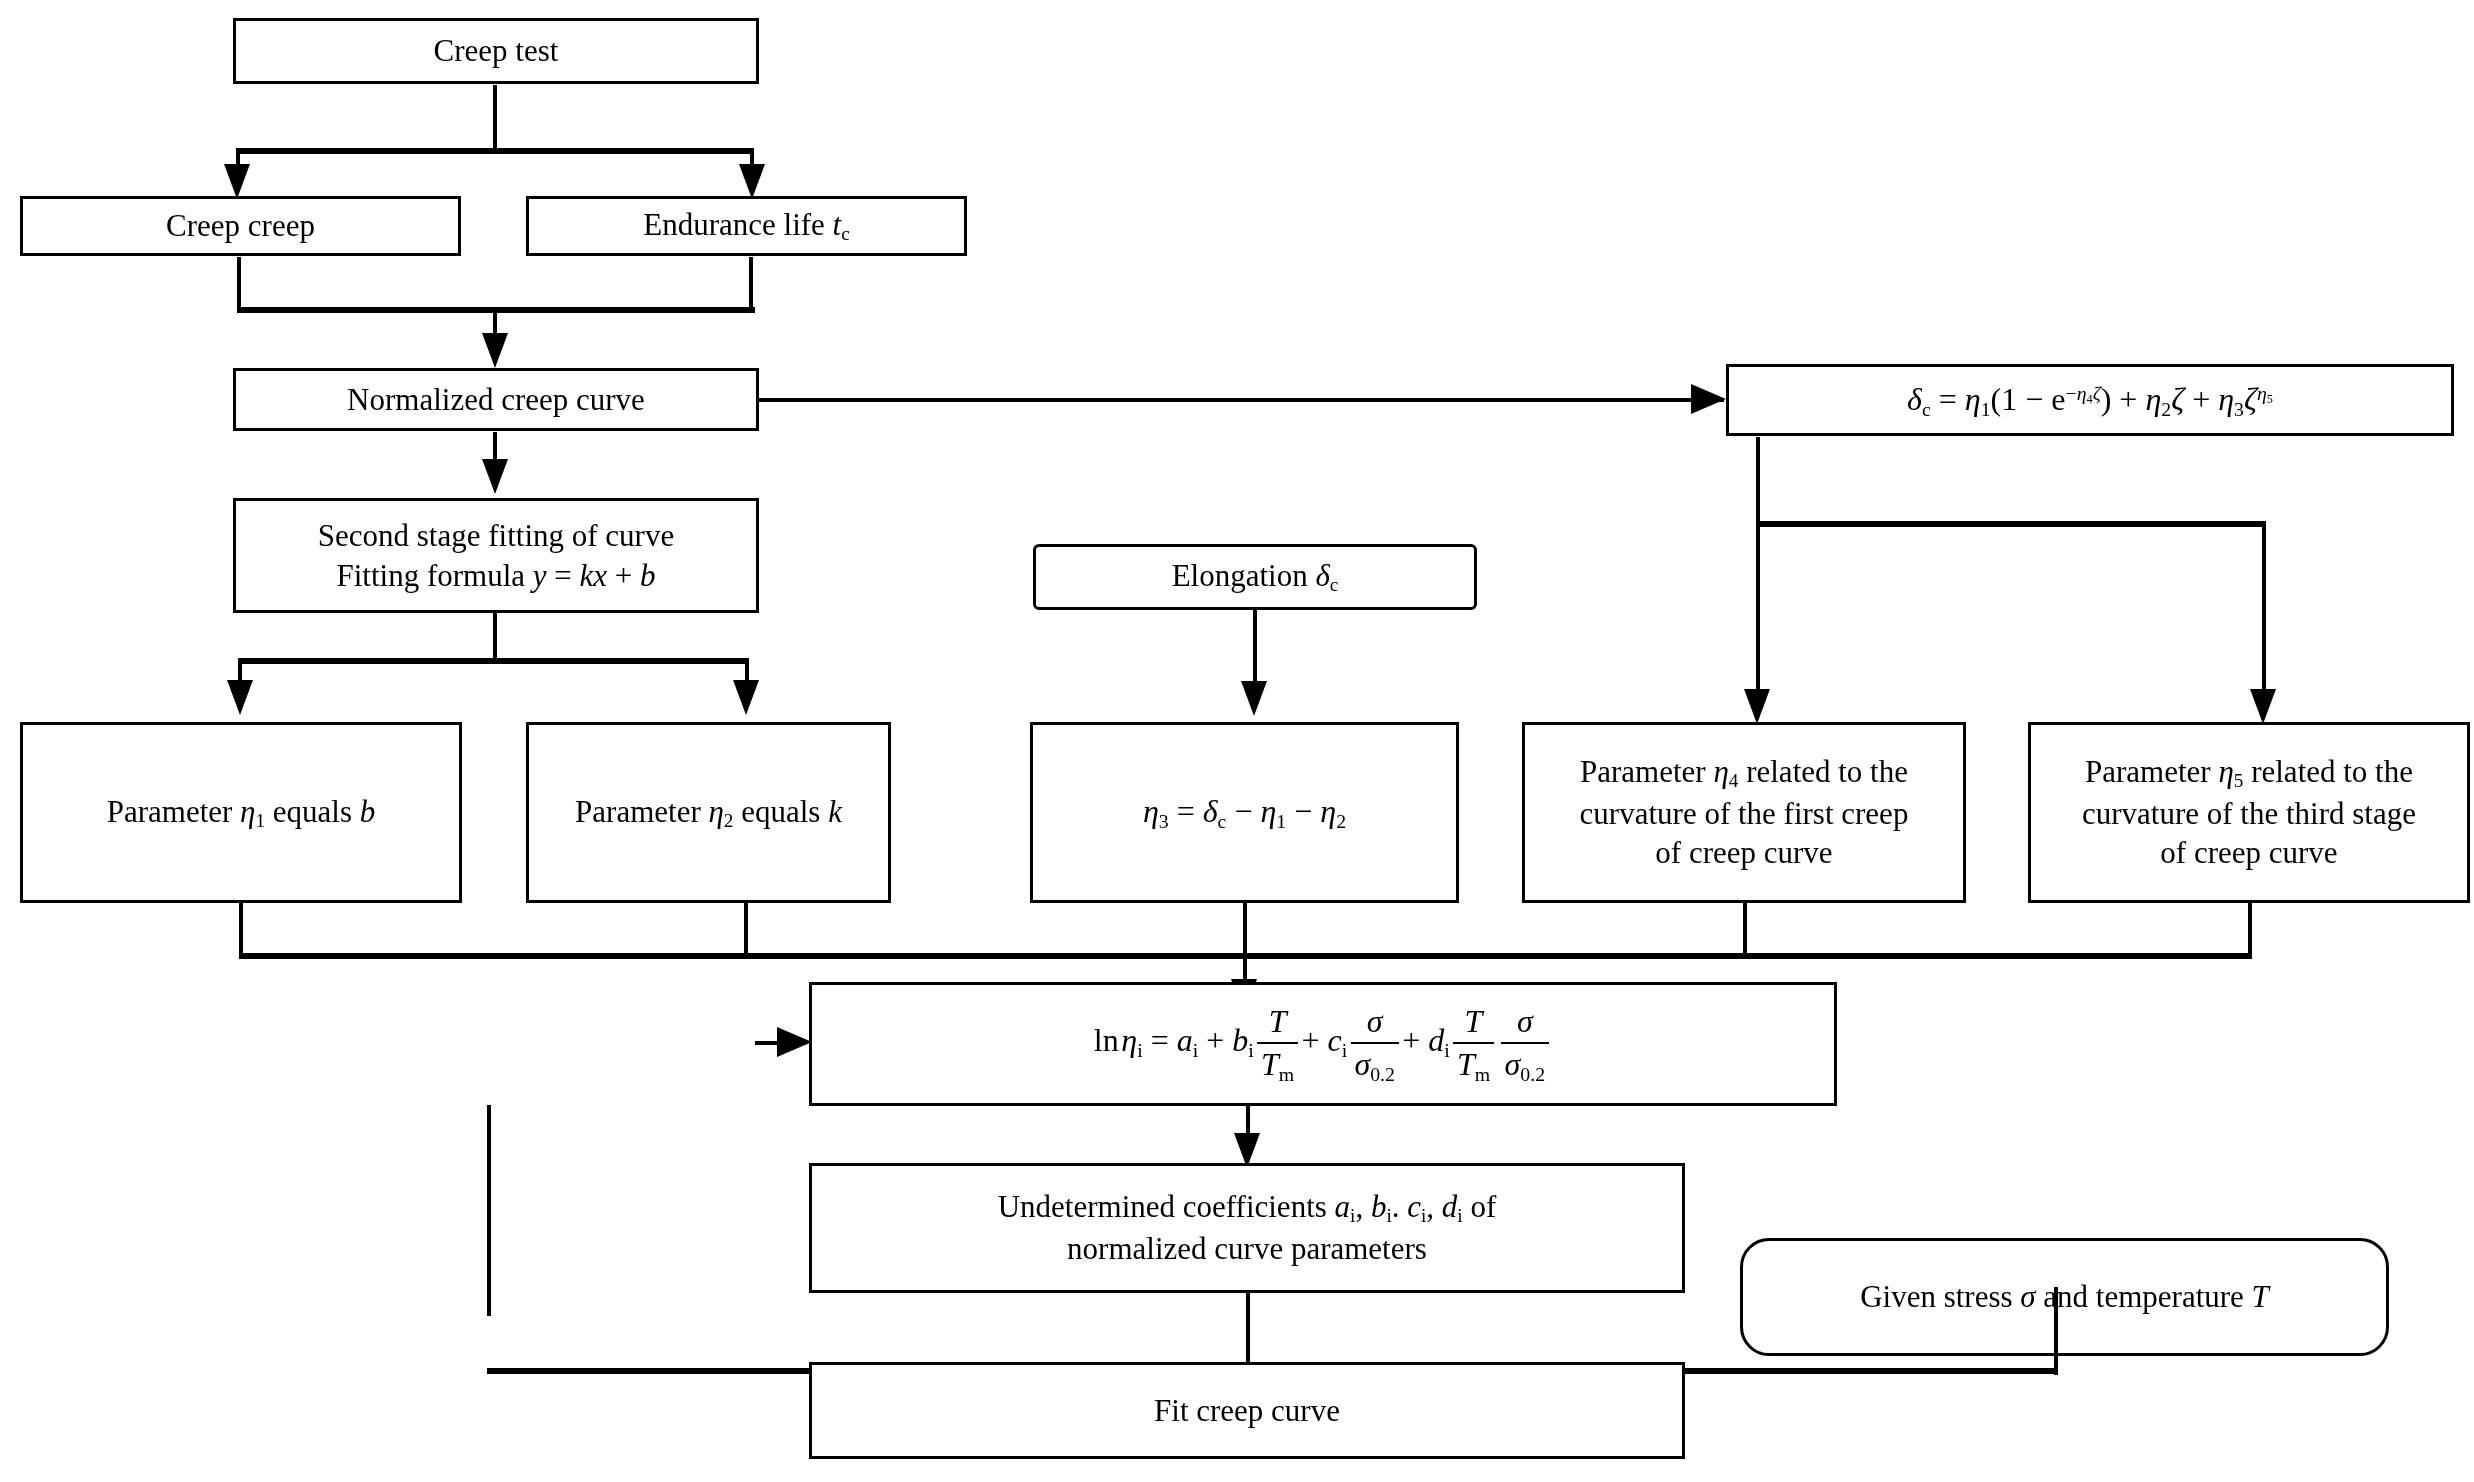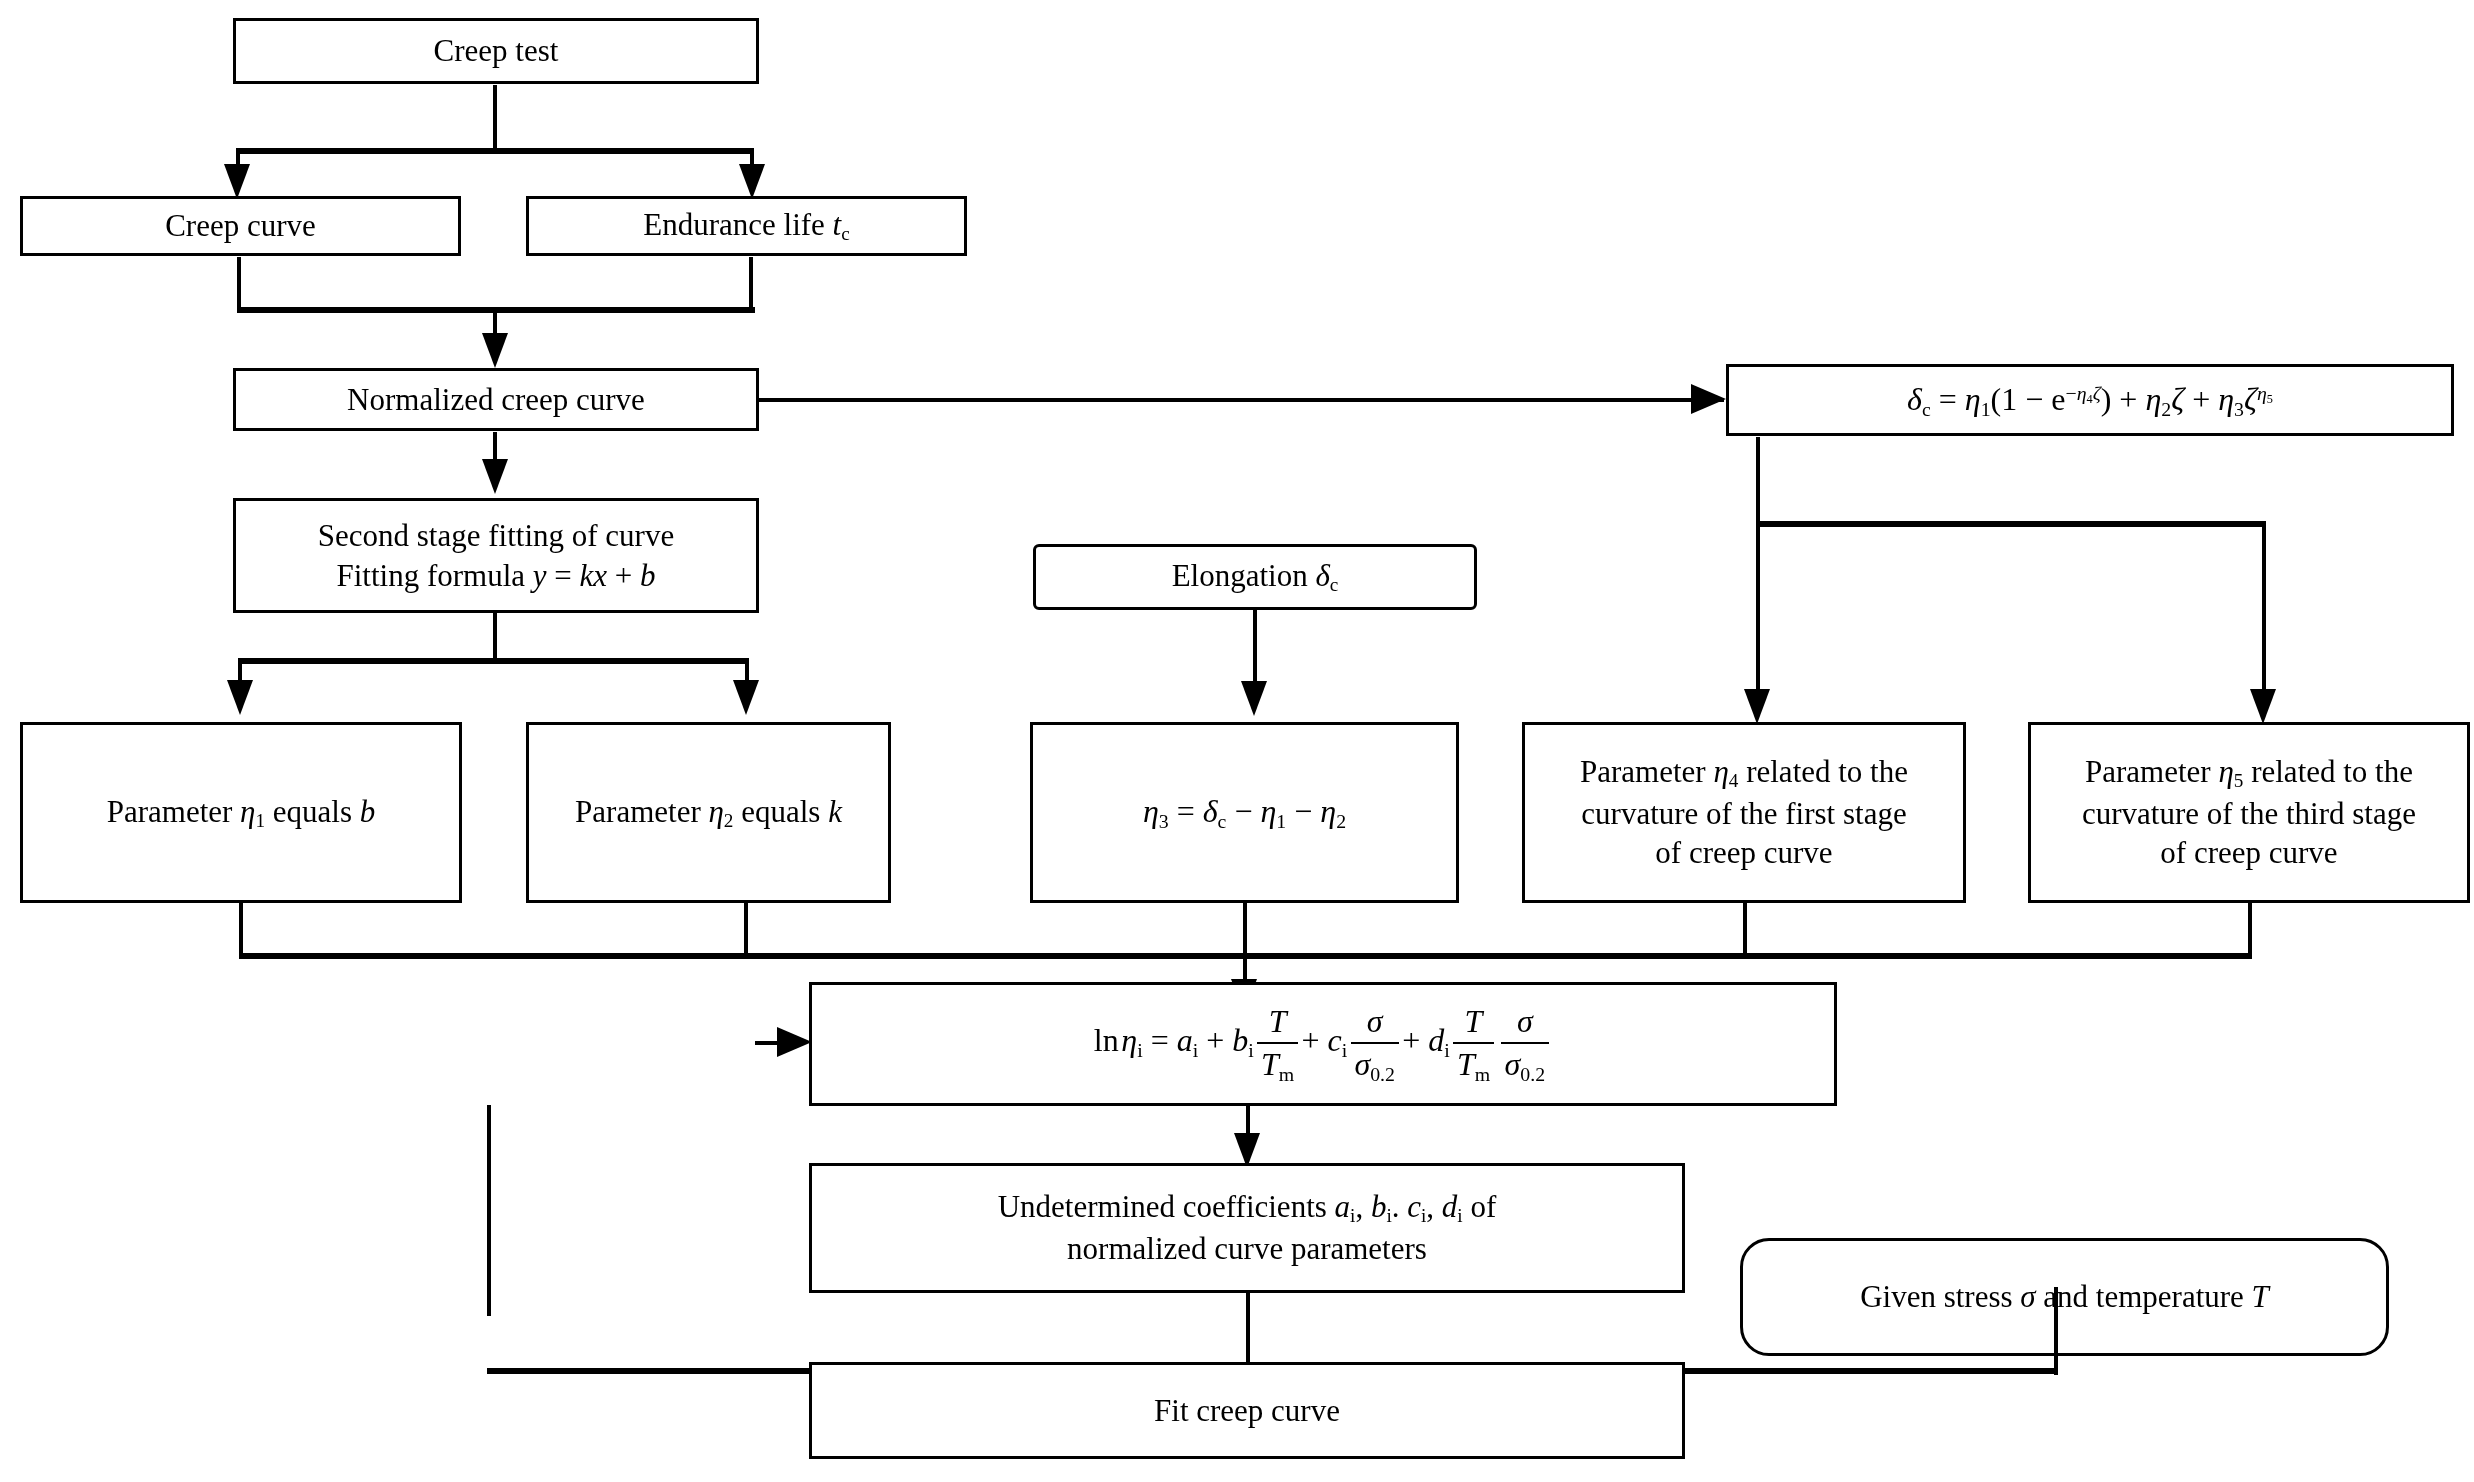--- a/index.html
+++ b/index.html
@@ -73,7 +73,7 @@
   <div class="arrow-d" style="left:739px;top:164px;"></div>
 
   <div class="box t" style="left:20px;top:196px;width:441px;height:60px;">
-    <span class="inner">Creep curve</span>
+    <span class="inner">Creep creep</span>
   </div>
 
   <div class="box t" style="left:526px;top:196px;width:441px;height:60px;">

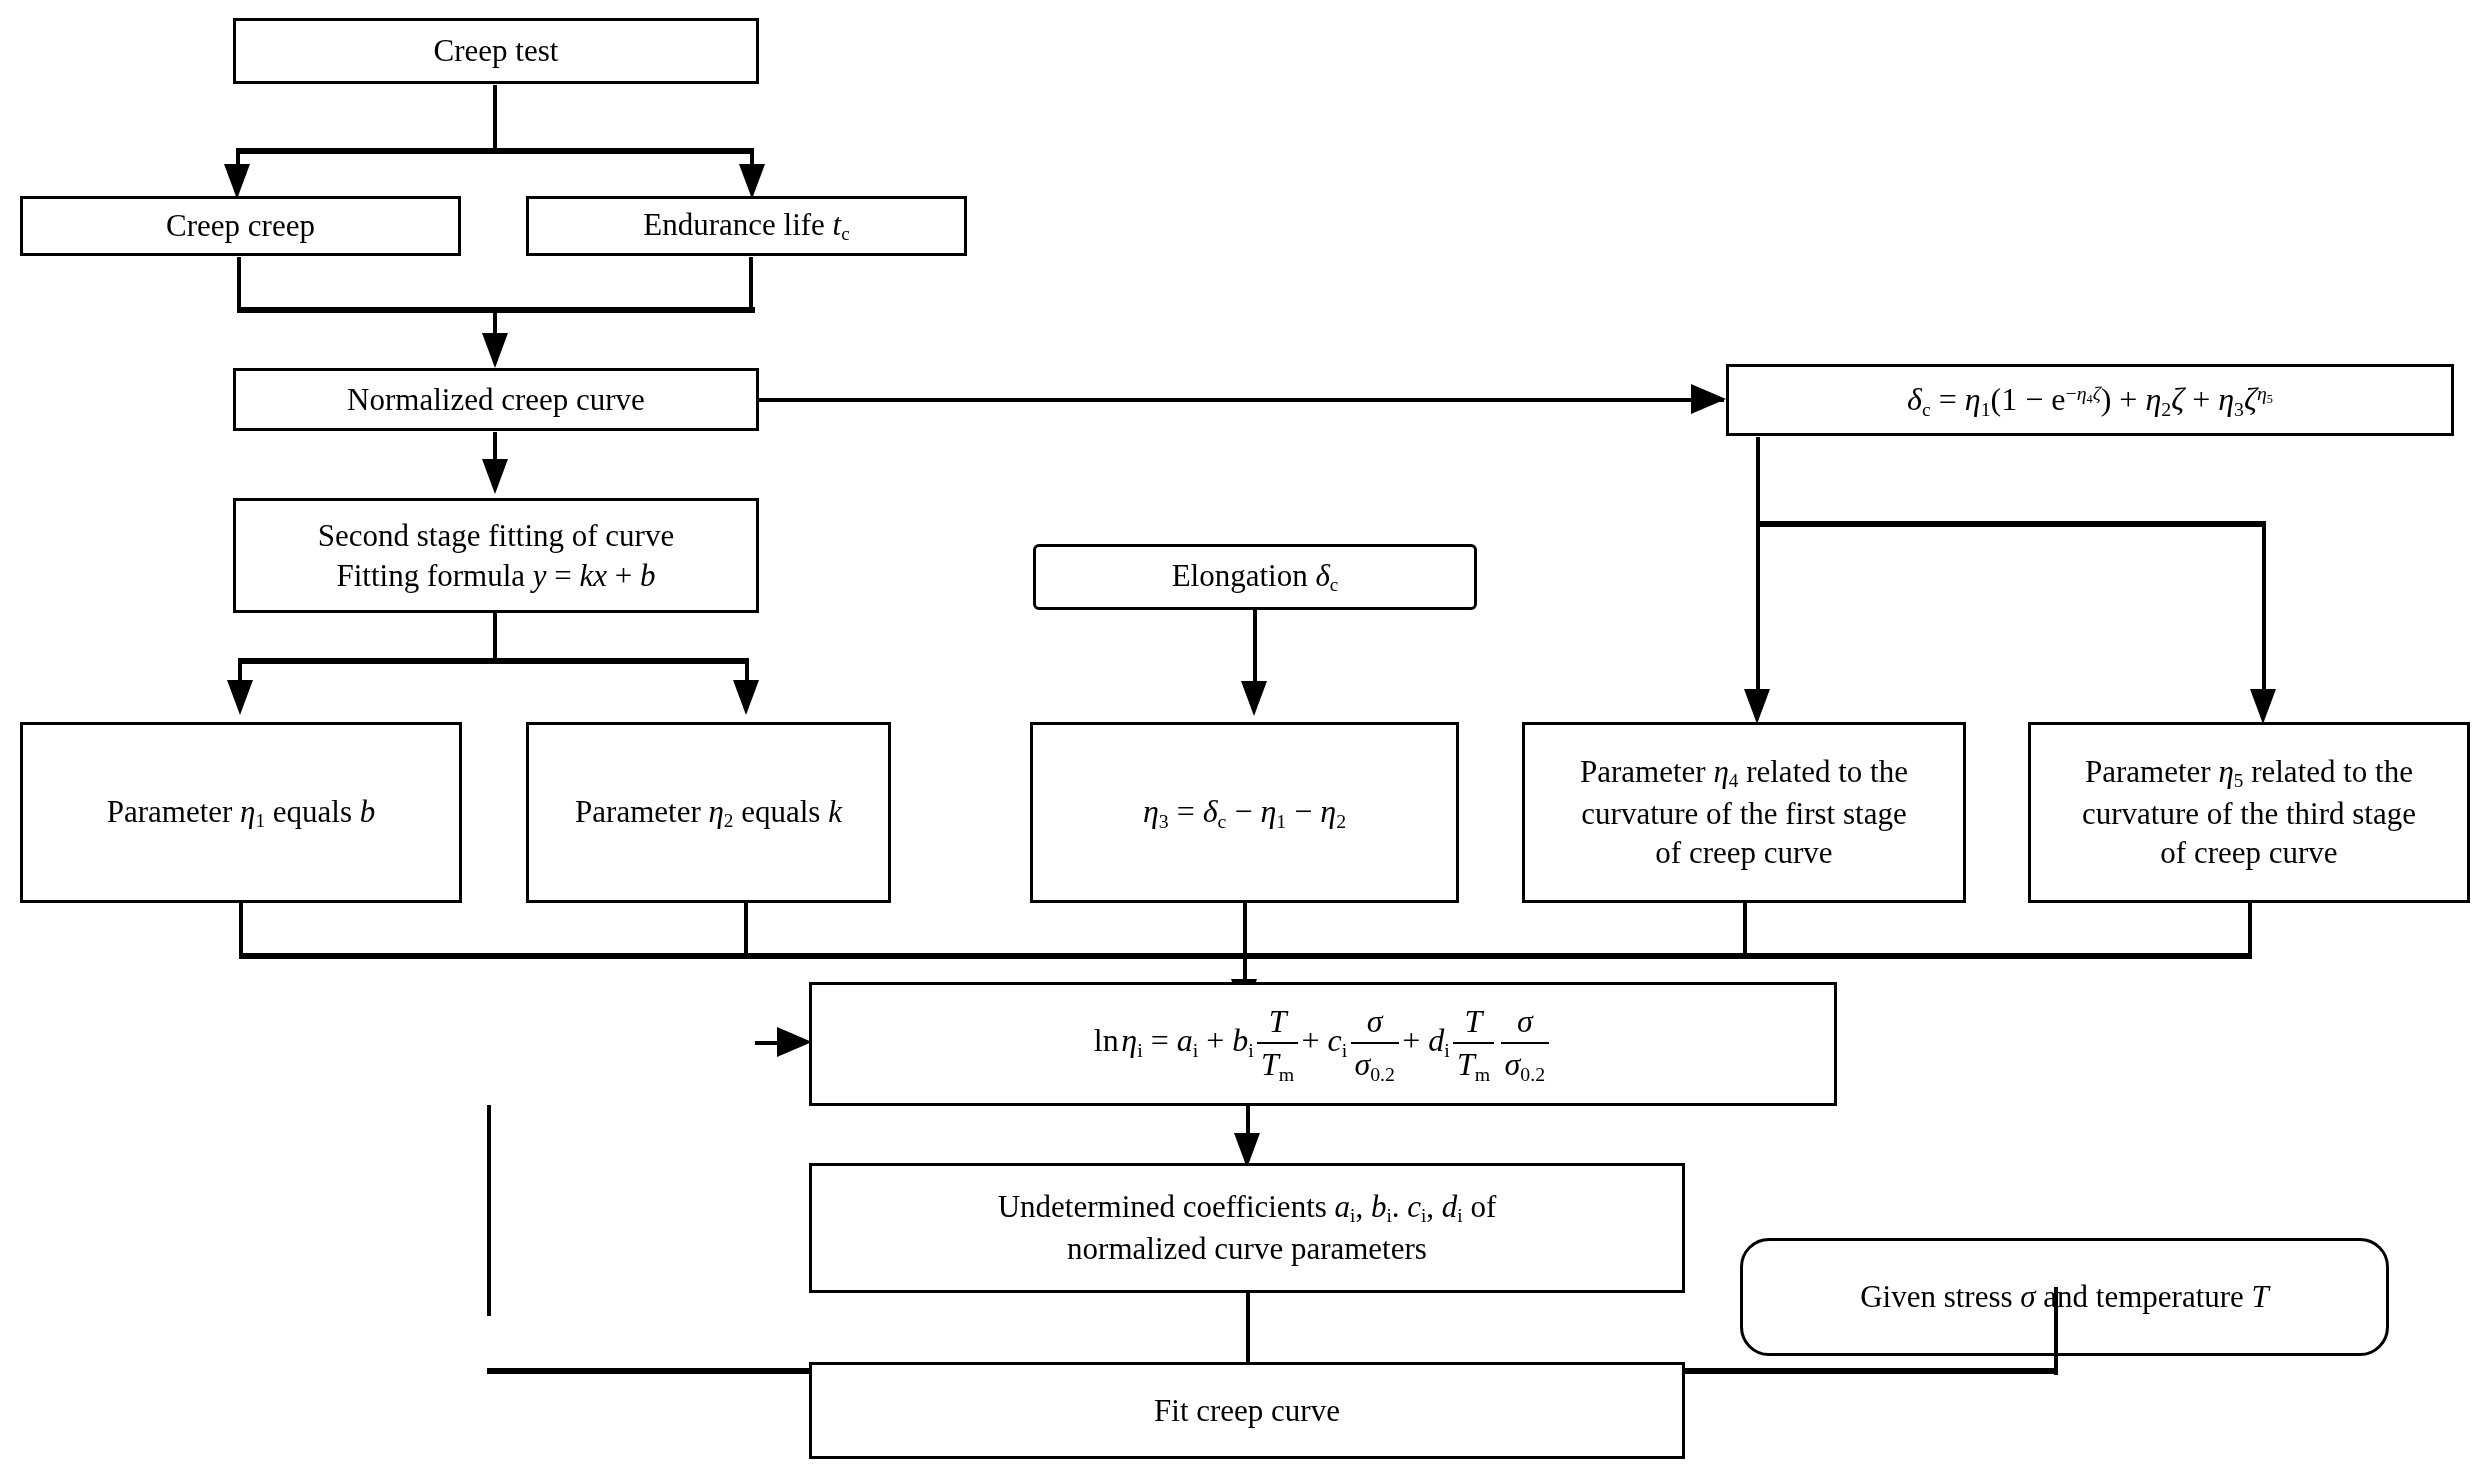--- a/index.html
+++ b/index.html
@@ -145,7 +145,7 @@
   </div>
 
   <div class="box t" style="left:1522px;top:722px;width:444px;height:181px;">
-    <span class="inner"><span>Parameter </span><i class="gk">η</i><sub>4</sub><span> related to the</span><br><span>curvature of the first stage</span><br><span>of creep curve</span></span>
+    <span class="inner"><span>Parameter </span><i class="gk">η</i><sub>4</sub><span> related to the</span><br><span>curvature of the first creep</span><br><span>of creep curve</span></span>
   </div>
 
   <div class="box t" style="left:2028px;top:722px;width:442px;height:181px;">

